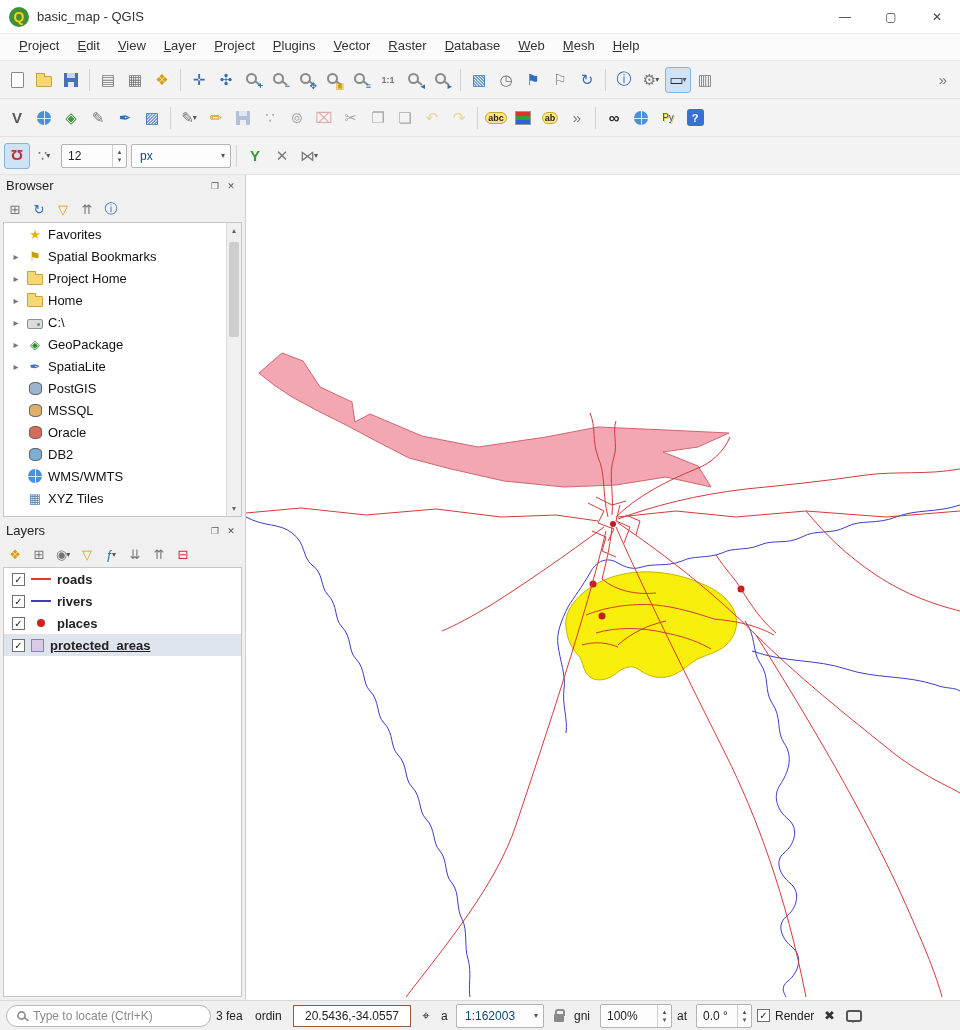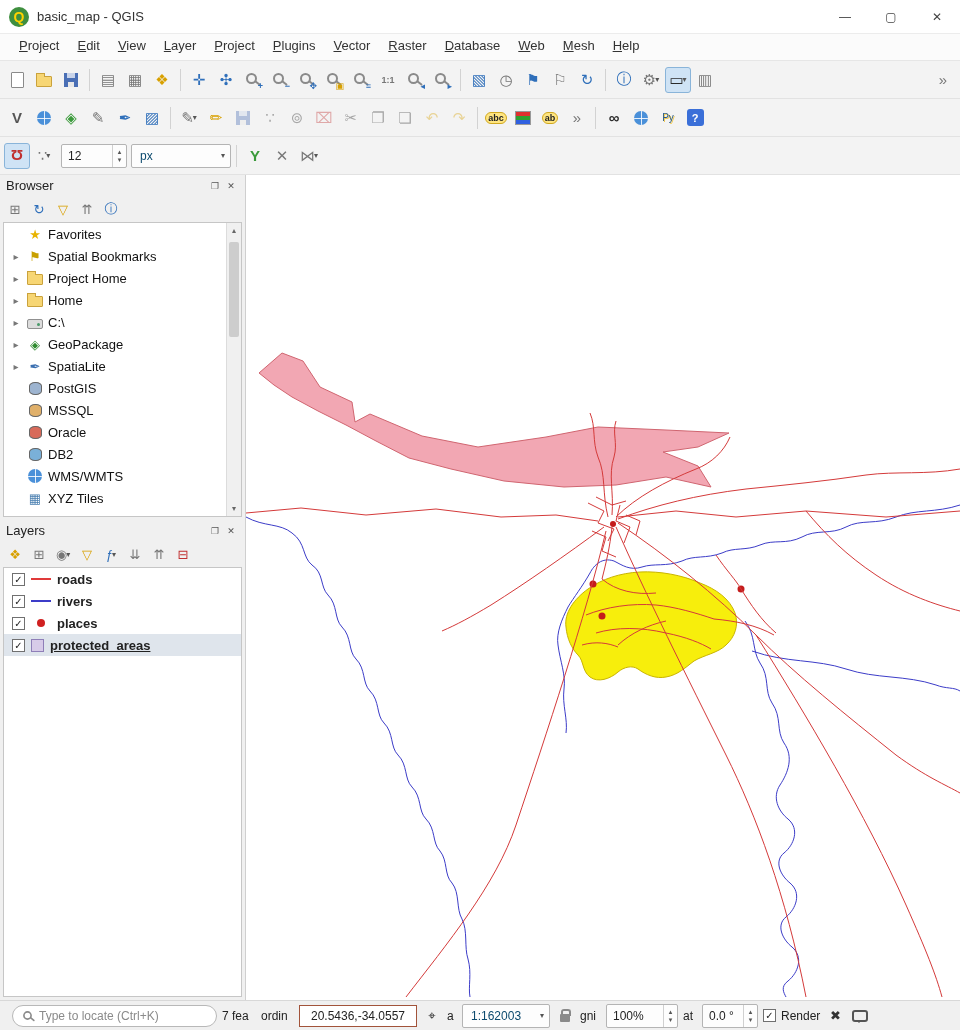--- a/index.html
+++ b/index.html
@@ -101,7 +101,7 @@
   .map svg{position:absolute;inset:0;width:100%;height:100%}
 
   
-  .statusbar{position:absolute;left:0;right:0;bottom:0;height:30px;background:#f0f0f0;border-top:1px solid #d8d8d8;display:flex;align-items:center;padding:0 12px;gap:5px;font-size:12px;color:#222}
+  .statusbar{position:absolute;left:0;right:0;bottom:0;height:30px;background:#f0f0f0;border-top:1px solid #d8d8d8;display:flex;align-items:center;padding:0 6px;gap:5px;font-size:12px;color:#222}
   .locate{display:flex;align-items:center;gap:6px;width:205px;height:22px;border:1px solid #b8b8b8;border-radius:11px;background:#fff;padding:0 9px;color:#8a8a8a;flex:none}
   .locate .i-mag{transform:scale(.8);margin:0}
   .clip{overflow:hidden;white-space:nowrap;flex:none}

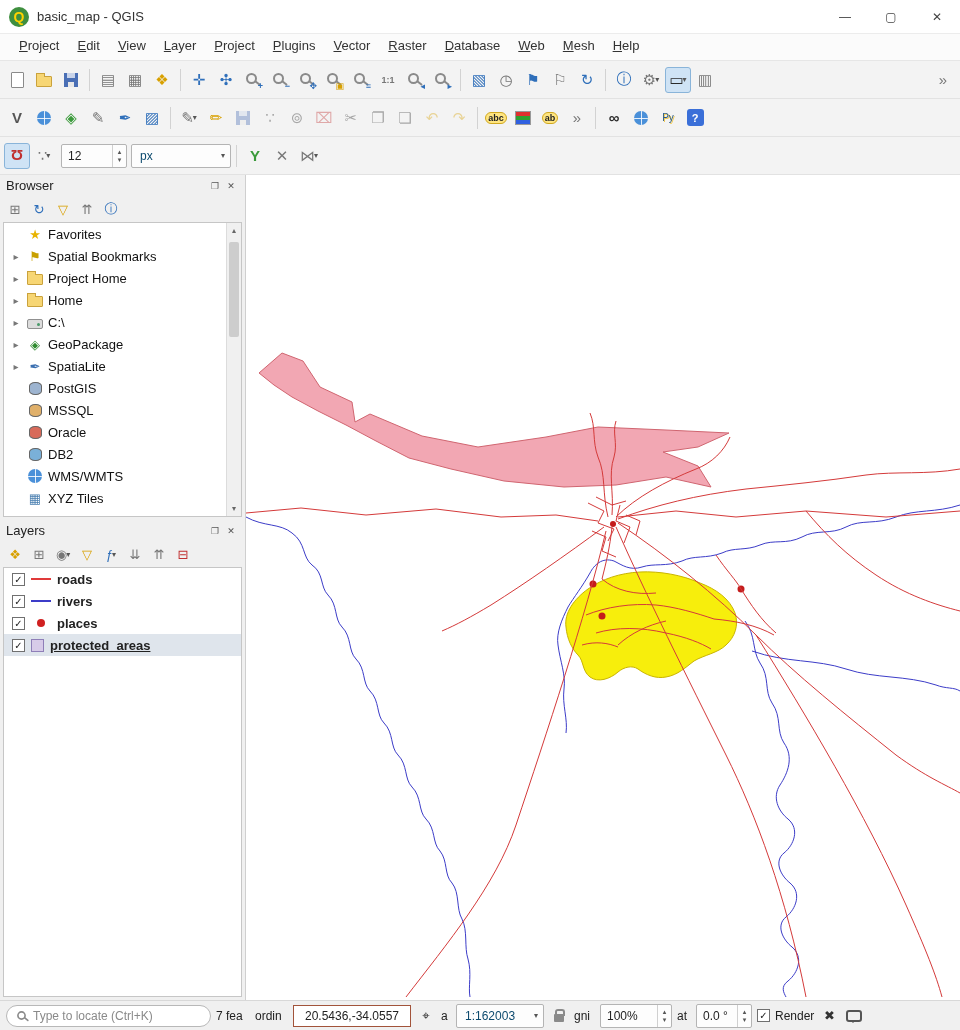--- a/index.html
+++ b/index.html
@@ -483,7 +483,7 @@
     <span class="i-mag"></span>
     <span>Type to locate (Ctrl+K)</span>
   </div>
-  <span class="clip" style="width:34px">7 fea</span>
+  <span class="clip" style="width:34px">3 fea</span>
   <span class="clip" style="width:33px">ordin</span>
   <div class="coordbox">
       <span>20.5436,-34.0557</span>

